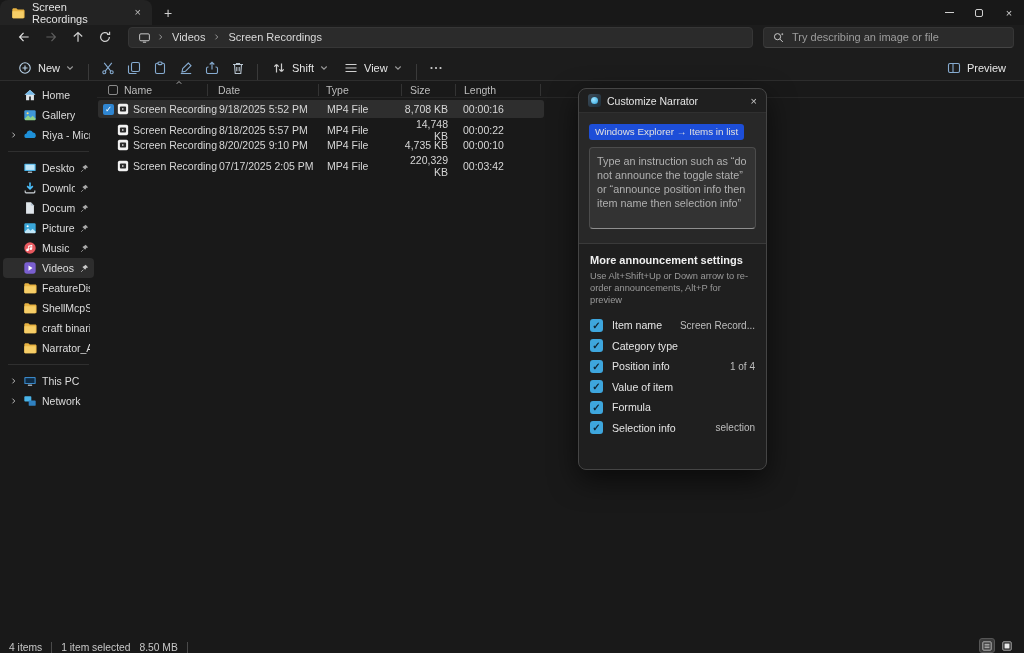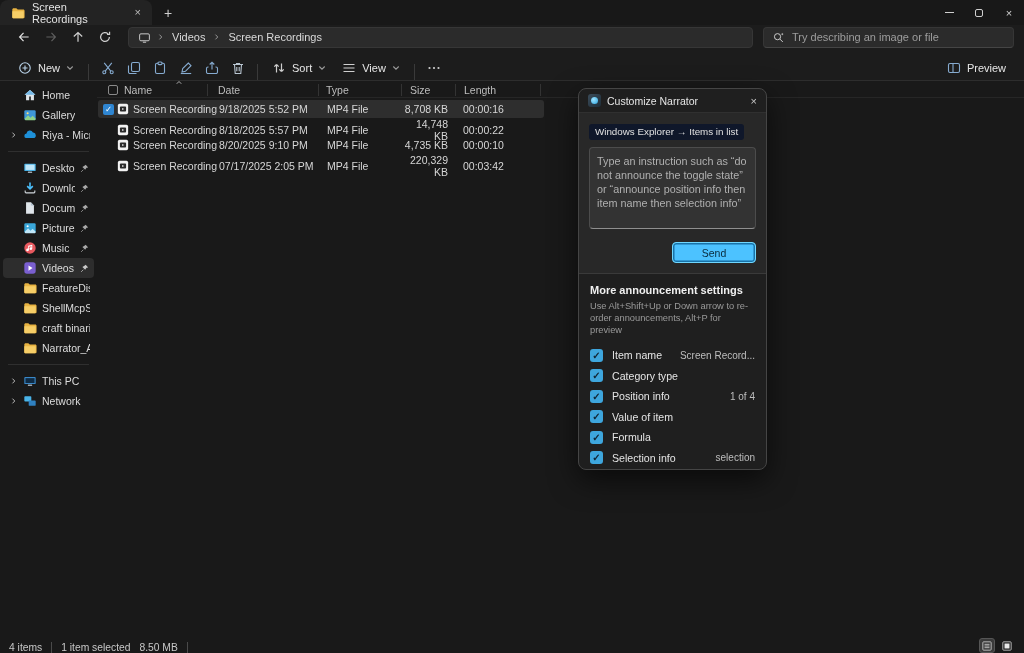--- a/index.html
+++ b/index.html
@@ -224,7 +224,7 @@
           <path d="M9.5 2.5v8M9.5 10.5L7.3 8.3M9.5 10.5l2.2-2.2"></path>
         </svg>
     </span>
-    <span>Sort</span>
+    <span>Shift</span>
     <svg width="8" height="6" viewBox="0 0 8 6" fill="none" stroke="#9a9a9a" stroke-width="1.1">
         <path d="M1.3 1.5L4 4.2l2.7-2.7"></path>
       </svg>

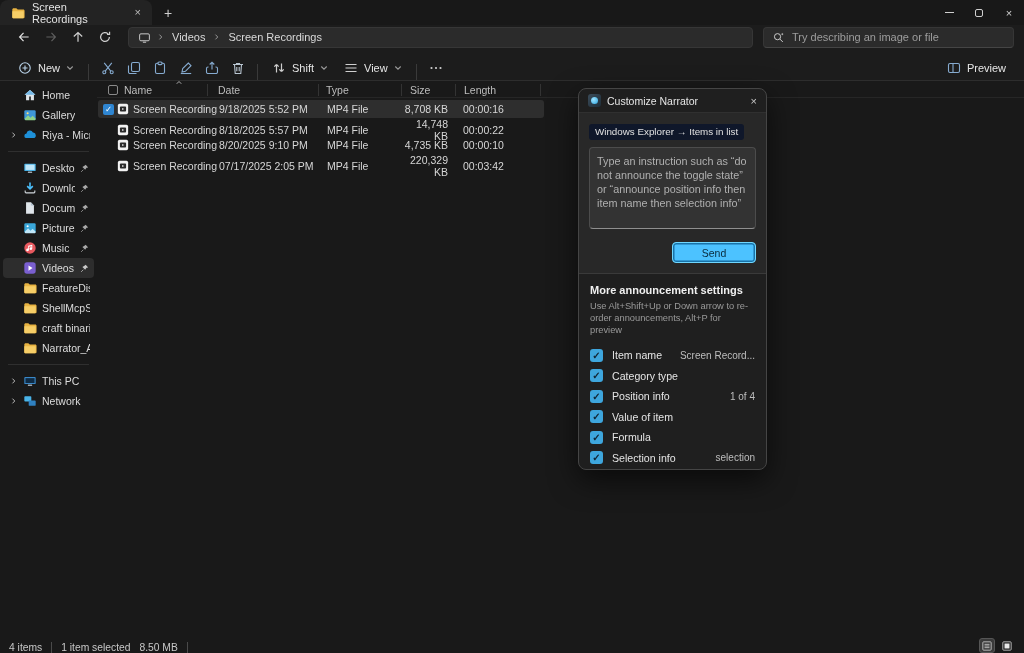--- a/index.html
+++ b/index.html
@@ -65,7 +65,7 @@
   .narr-icon { width:13px; height:13px; border-radius:3px; background:linear-gradient(135deg,#3b4c5a,#1e2d38); display:flex; align-items:center; justify-content:center; }
   .narr-dot { width:7px; height:7px; border-radius:50%; background:radial-gradient(circle at 35% 35%, #9fe3ff, #2ea7e0); }
   .dlg-composer { background:#282828; border-top:1px solid #303030; border-bottom:1px solid #3a3a3a; padding:8px 10px 10px; }
-  .ctx-badge { display:inline-block; background:#0f172a; border-radius:3px; font-size:9.8px; color:#e0e0e0; padding:2px 6px 3px; margin-bottom:7px; }
+  .ctx-badge { display:inline-block; background:#1d4ed8; border-radius:3px; font-size:9.8px; color:#e0e0e0; padding:2px 6px 3px; margin-bottom:7px; }
   .dlg-textarea { width:100%; height:82px; background:#333333; border:1px solid #4c4c4c; border-bottom:1px solid #8f8f8f; border-radius:4px; resize:none; color:#c9c9c9; font-size:10.8px; line-height:1.3; padding:6px 7px; font-family:"Liberation Sans", sans-serif; outline:none; }
   .dlg-textarea::placeholder { color:#b0b0b0; }
   .send-row { display:flex; justify-content:flex-end; margin-top:9px; }

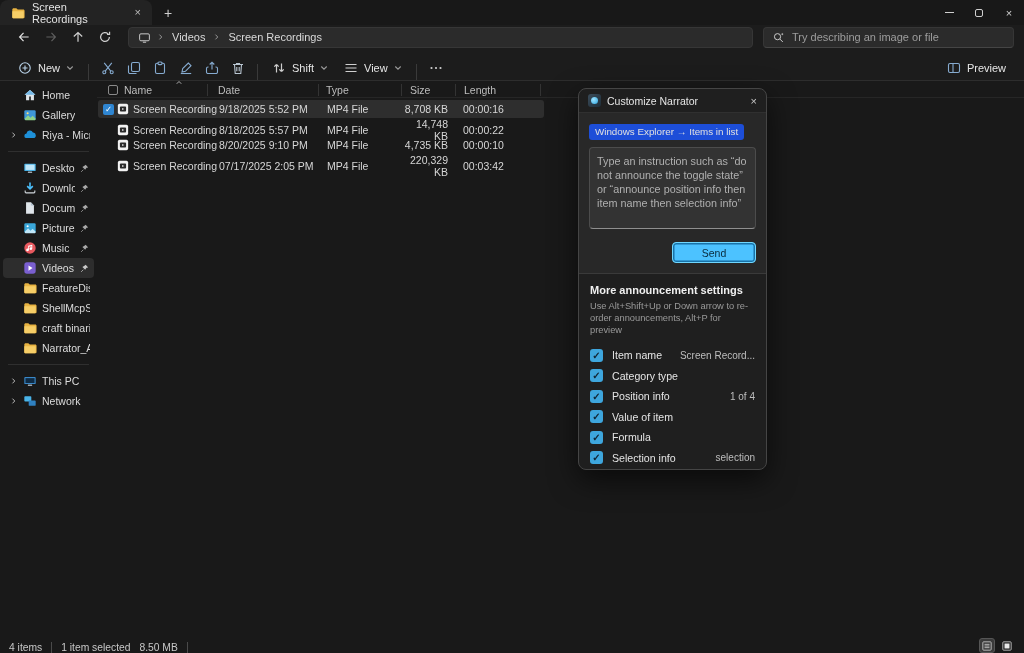--- a/index.html
+++ b/index.html
@@ -566,9 +566,6 @@
   <div class="dlg-composer">
     <span class="ctx-badge">Windows Explorer → Items in list</span>
     <textarea class="dlg-textarea" placeholder="Type an instruction such as “do not announce the toggle state” or “announce position info then item name then selection info”" style=""></textarea>
-    <div class="send-row">
-      <div class="send-btn">Send</div>
-    </div>
   </div>
   <div class="dlg-settings">
     <div class="set-title">More announcement settings</div>

